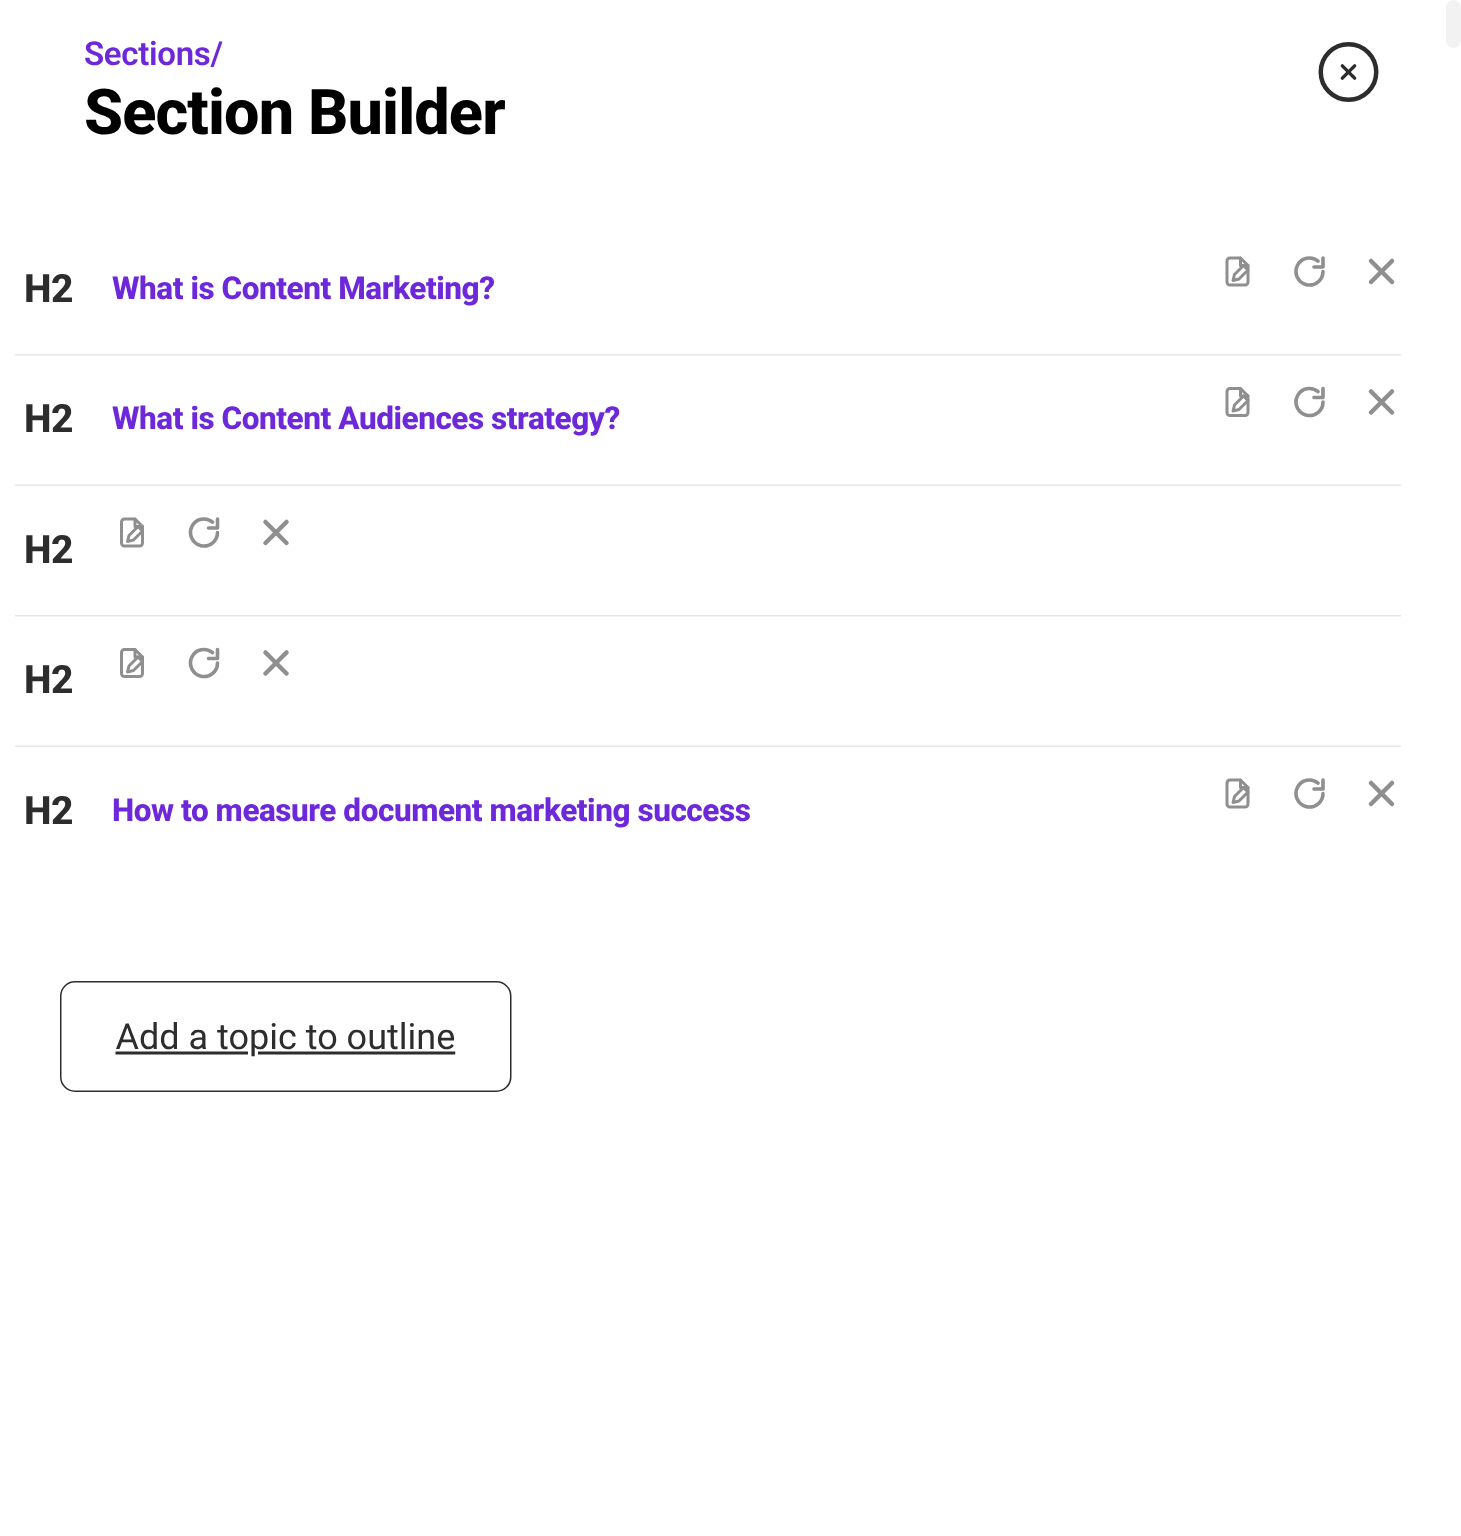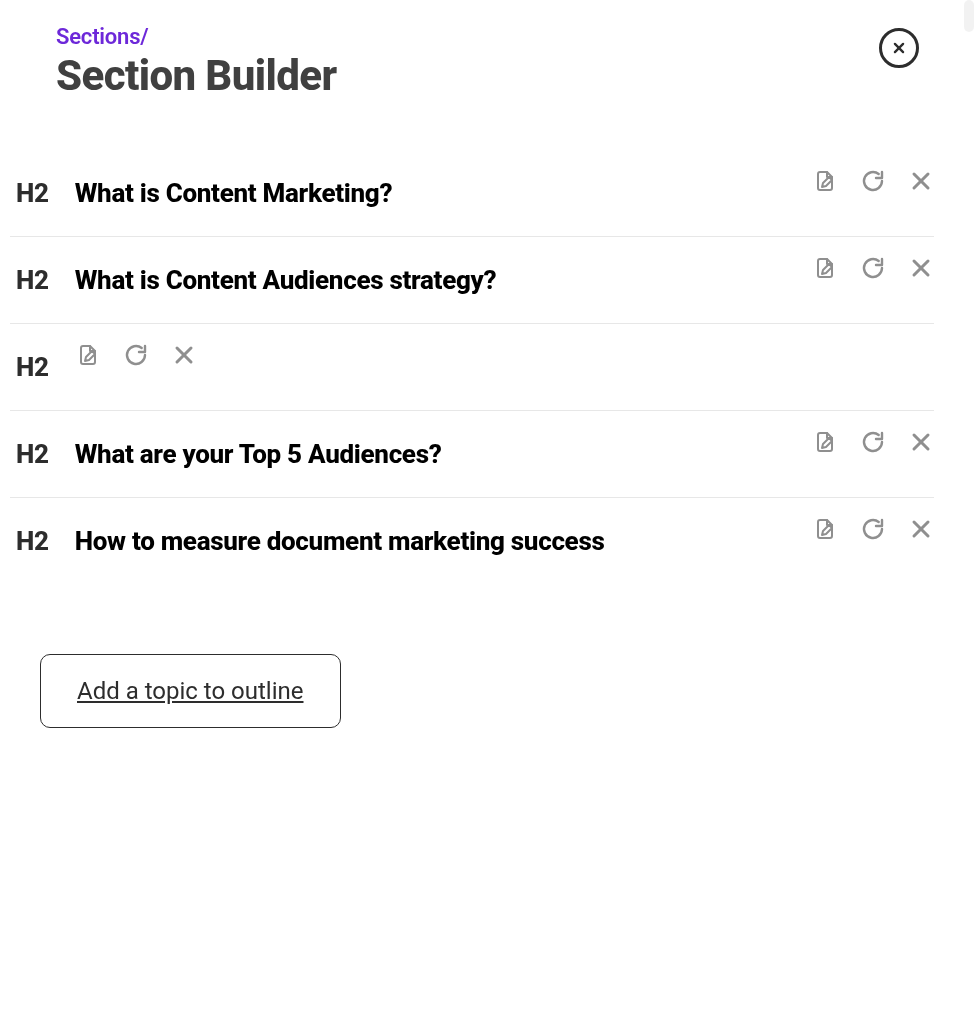--- a/index.html
+++ b/index.html
@@ -29,7 +29,7 @@
     letter-spacing: -0.2px;
   }
   .page-title {
-    color: #404040;
+    color: #000000;
     font-size: 42px;
     font-weight: 800;
     margin: 2px 0 0 0;

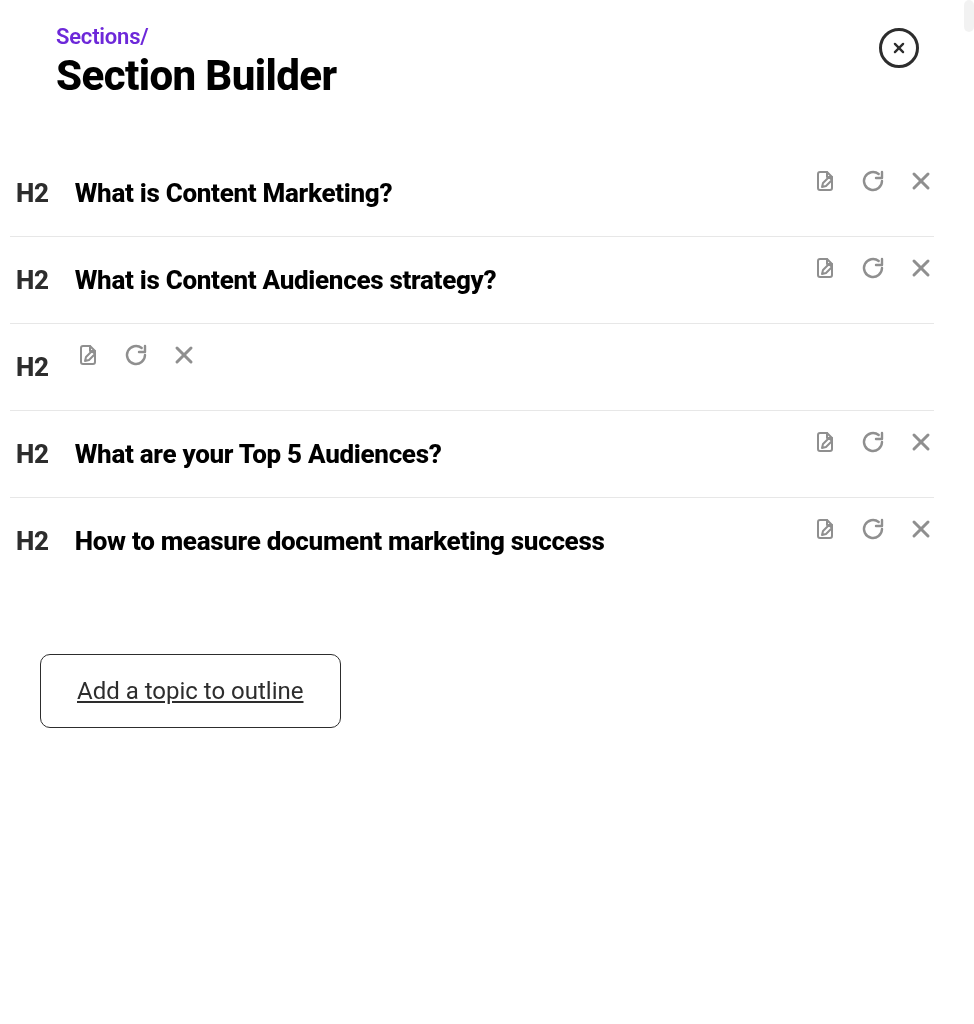--- a/index.html
+++ b/index.html
@@ -78,8 +78,8 @@
   }
   .topic {
     font-weight: 800;
-    font-size: 26px;
-    color: #000000;
+    font-size: 21px;
+    color: #6d28d9;
     letter-spacing: -0.3px;
     flex: 1;
   }

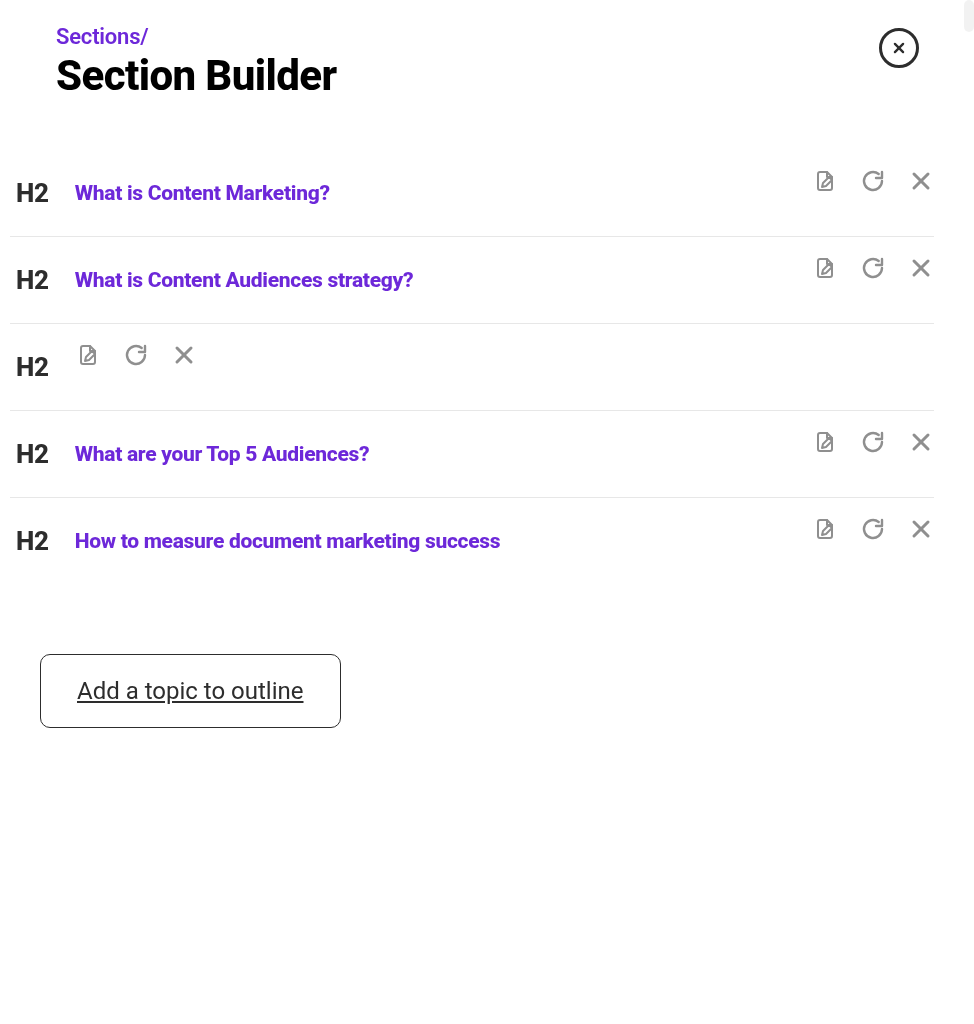--- a/index.html
+++ b/index.html
@@ -253,7 +253,6 @@
           </svg>
       </div>
       <span class="level">H2</span>
-      <span class="topic">What are your Top 5 Audiences?</span>
       <div class="actions">
         <div class="act">
           <svg viewBox="0 0 24 24" fill="none" stroke="#8f8f8f" stroke-width="2" stroke-linecap="round" stroke-linejoin="round">

